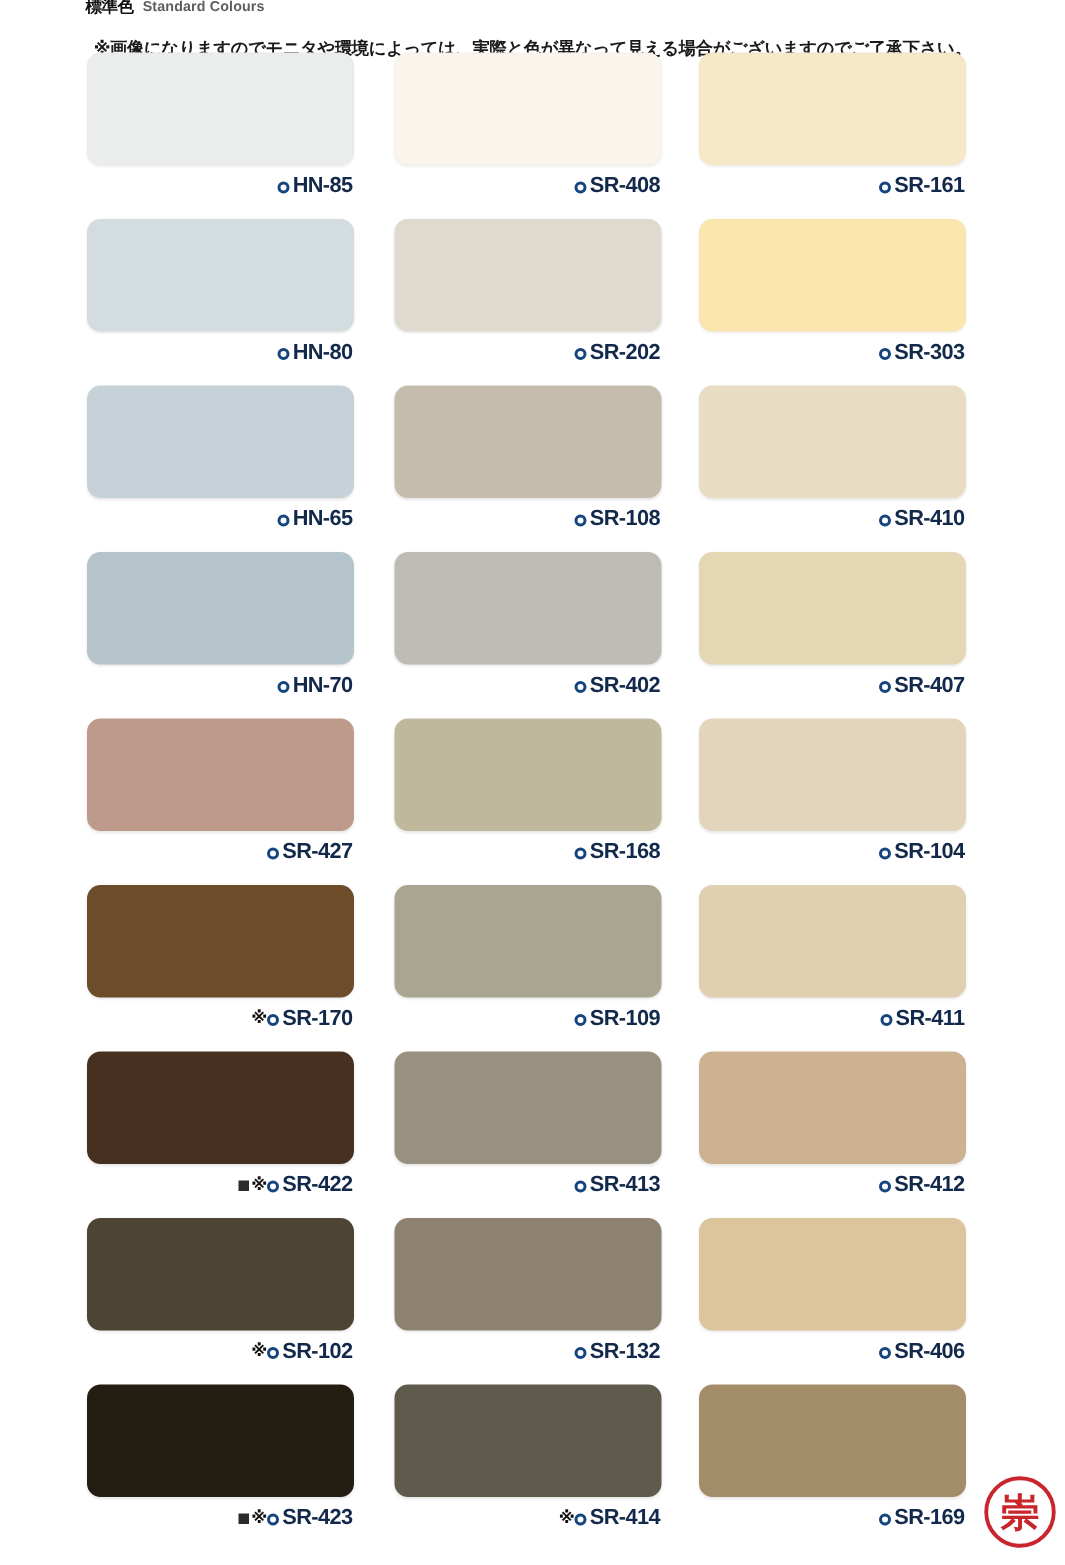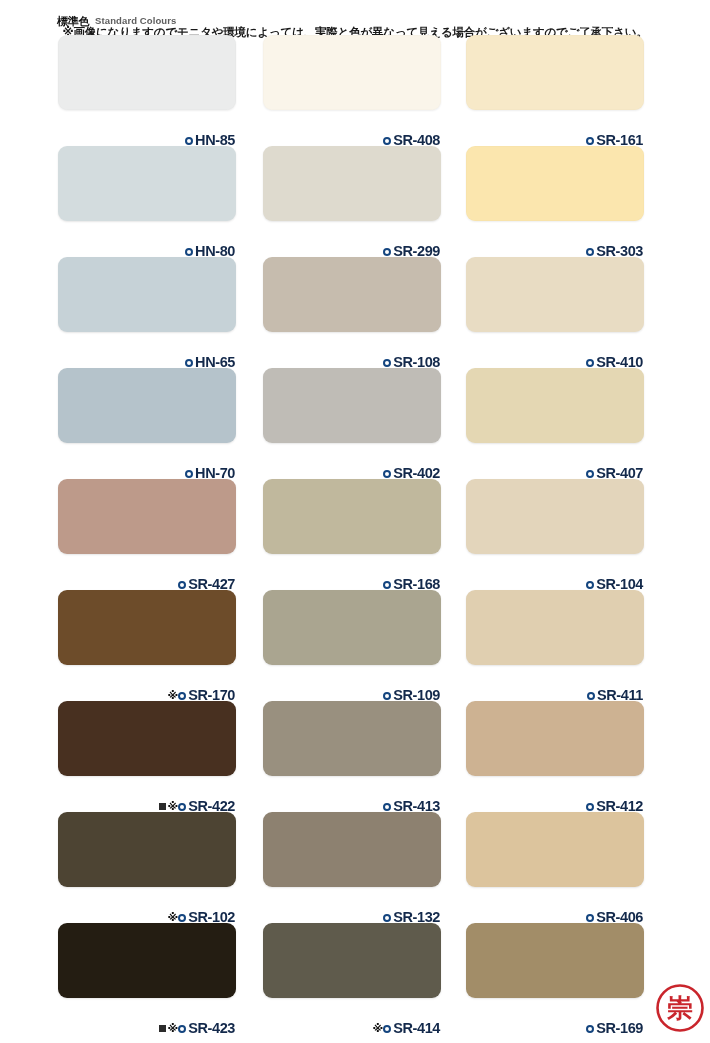--- a/index.html
+++ b/index.html
@@ -34,7 +34,7 @@
   
   .section-head {
     position: absolute;
-    top: 16px;
+    top: 0;
     left: 57px;
     display: flex;
     align-items: flex-start;

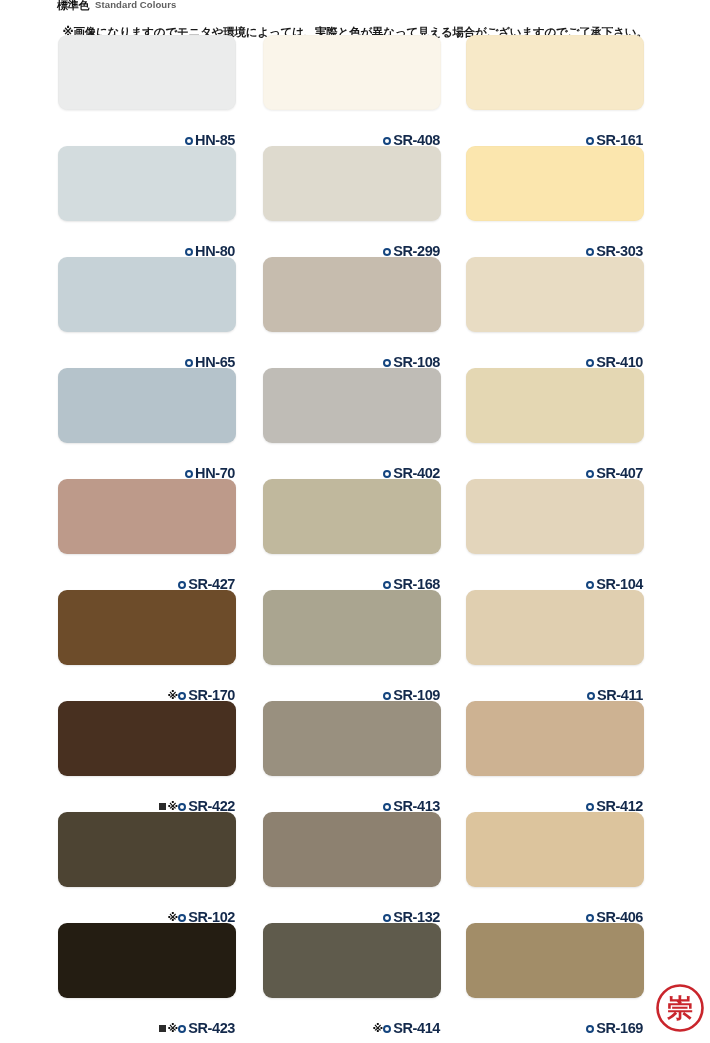--- a/index.html
+++ b/index.html
@@ -89,7 +89,7 @@
   }
 
   .label {
-    margin-top: 20px;
+    margin-top: 4px;
     height: 20px;
     display: flex;
     align-items: center;

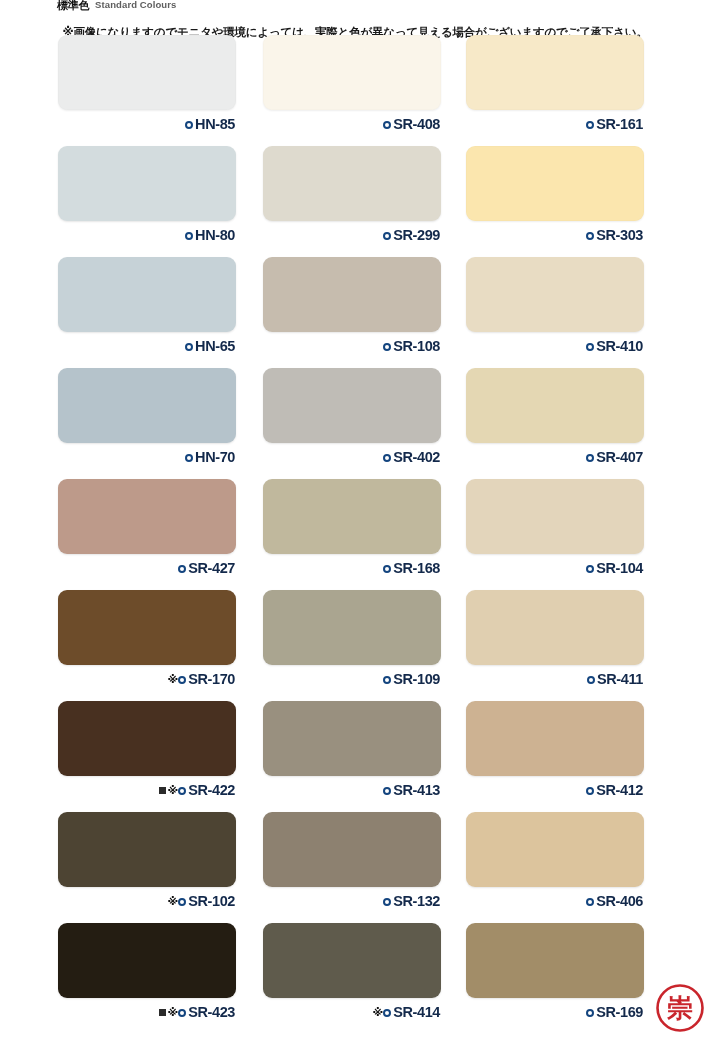--- a/index.html
+++ b/index.html
@@ -190,7 +190,7 @@
         <div class="chip" style="background: rgb(222, 218, 206);"></div>
         <div class="label">
           <span class="ring"></span>
-          <span class="code">SR-299</span>
+          <span class="code">SR-202</span>
         </div>
       </div>
       <div class="cell c2">

